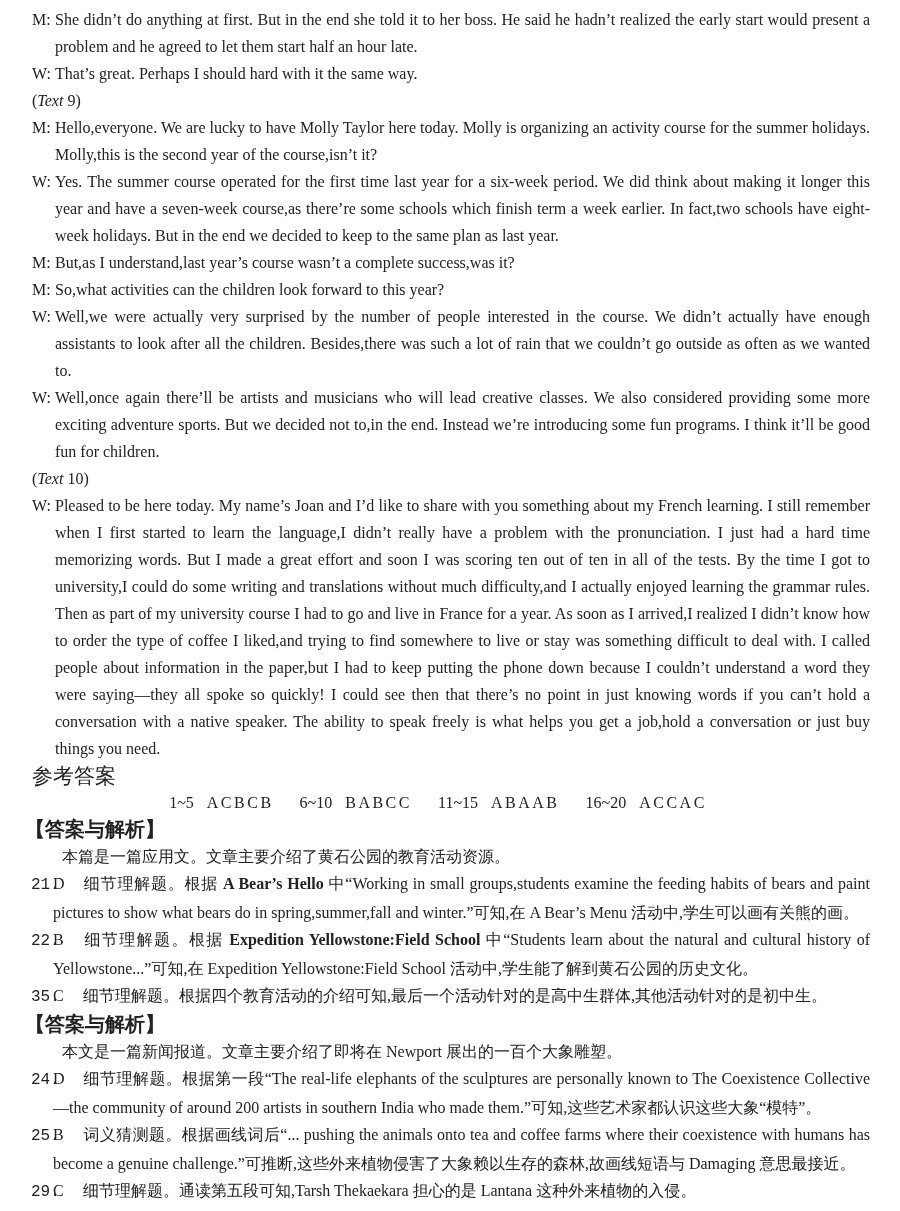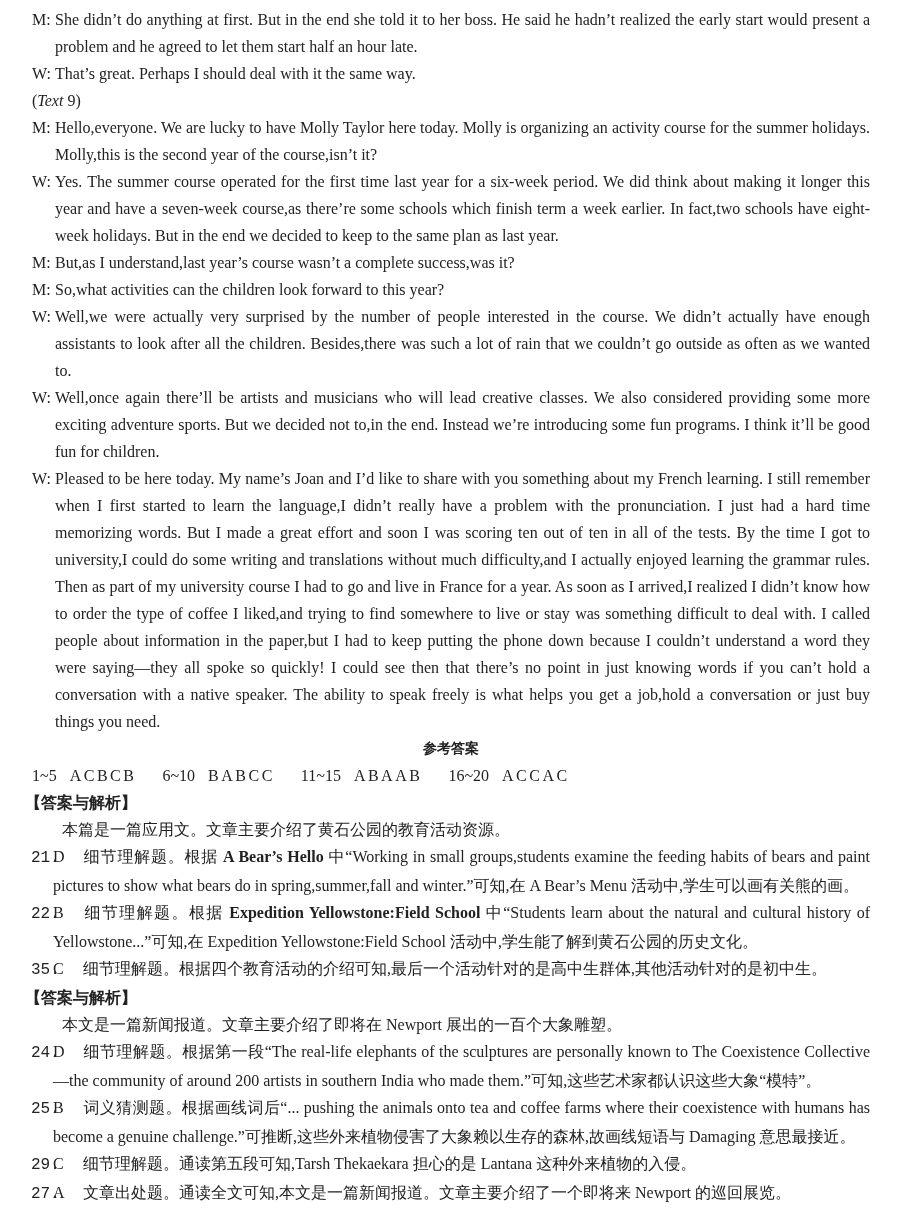--- a/index.html
+++ b/index.html
@@ -49,7 +49,7 @@
 <div class="page">
   <div id="transcript">
       <p class="dialogue"><span class="speaker">M:</span><span class="dtext">She didn’t do anything at first. But in the end she told it to her boss. He said he hadn’t realized the early start would present a problem and he agreed to let them start half an hour late.</span></p>
-      <p class="dialogue"><span class="speaker">W:</span><span class="dtext">That’s great. Perhaps I should deal with it the same way.</span></p>
+      <p class="dialogue"><span class="speaker">W:</span><span class="dtext">That’s great. Perhaps I should hard with it the same way.</span></p>
       <p class="marker">(<i>Text</i> 9)</p>
       <p class="dialogue"><span class="speaker">M:</span><span class="dtext">Hello,everyone. We are lucky to have Molly Taylor here today. Molly is organizing an activity course for the summer holidays. Molly,this is the second year of the course,isn’t it?</span></p>
       <p class="dialogue"><span class="speaker">W:</span><span class="dtext">Yes. The summer course operated for the first time last year for a six-week period. We did think about making it longer this year and have a seven-week course,as there’re some schools which finish term a week earlier. In fact,two schools have eight-week holidays. But in the end we decided to keep to the same plan as last year.</span></p>

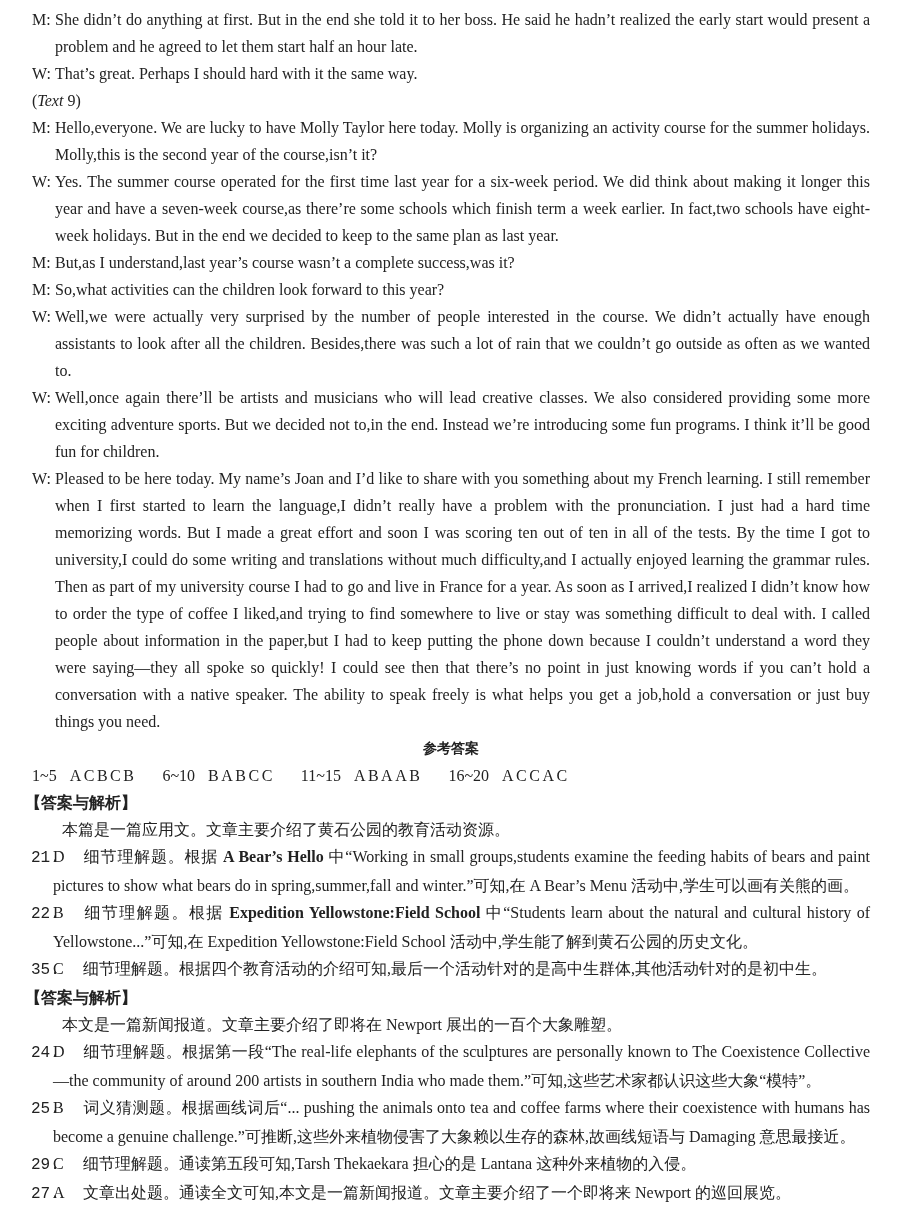--- a/index.html
+++ b/index.html
@@ -57,6 +57,7 @@
       <p class="dialogue"><span class="speaker">M:</span><span class="dtext">So,what activities can the children look forward to this year?</span></p>
       <p class="dialogue"><span class="speaker">W:</span><span class="dtext">Well,we were actually very surprised by the number of people interested in the course. We didn’t actually have enough assistants to look after all the children. Besides,there was such a lot of rain that we couldn’t go outside as often as we wanted to.</span></p>
       <p class="dialogue"><span class="speaker">W:</span><span class="dtext">Well,once again there’ll be artists and musicians who will lead creative classes. We also considered providing some more exciting adventure sports. But we decided not to,in the end. Instead we’re introducing some fun programs. I think it’ll be good fun for children.</span></p>
+      <p class="marker">(<i>Text</i> 10)</p>
       <p class="dialogue"><span class="speaker">W:</span><span class="dtext">Pleased to be here today. My name’s Joan and I’d like to share with you something about my French learning. I still remember when I first started to learn the language,I didn’t really have a problem with the pronunciation. I just had a hard time memorizing words. But I made a great effort and soon I was scoring ten out of ten in all of the tests. By the time I got to university,I could do some writing and translations without much difficulty,and I actually enjoyed learning the grammar rules. Then as part of my university course I had to go and live in France for a year. As soon as I arrived,I realized I didn’t know how to order the type of coffee I liked,and trying to find somewhere to live or stay was something difficult to deal with. I called people about information in the paper,but I had to keep putting the phone down because I couldn’t understand a word they were saying—they all spoke so quickly! I could see then that there’s no point in just knowing words if you can’t hold a conversation with a native speaker. The ability to speak freely is what helps you get a job,hold a conversation or just buy things you need.</span></p>
     </div>
 

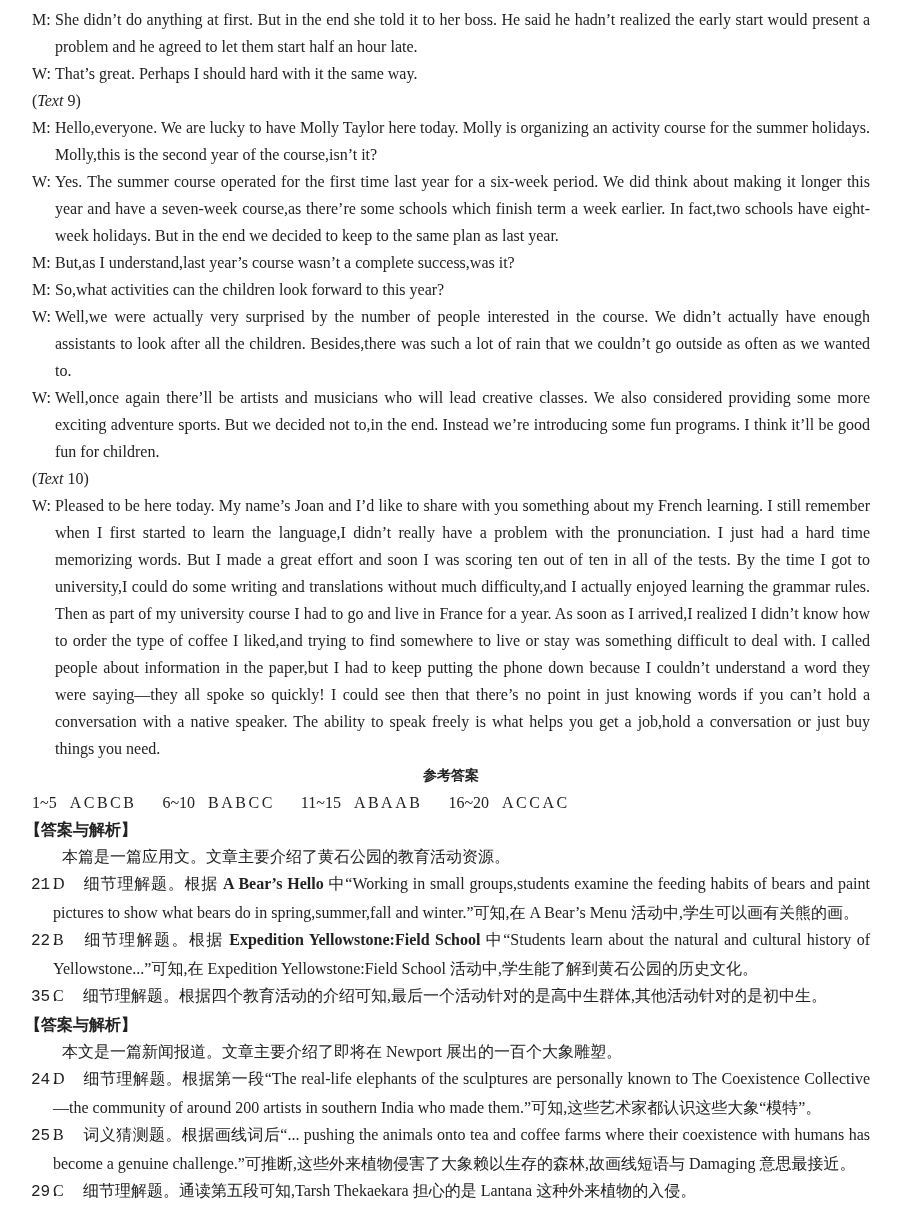--- a/index.html
+++ b/index.html
@@ -20,9 +20,9 @@
 
   
   .center-title {
-    text-align: center; font-weight: 700;
+    font-weight: 400;
     font-family: "Liberation Sans", "DejaVu Sans", sans-serif;
-    font-size: 14px; line-height: 27px;
+    font-size: 21px; line-height: 27px;
   }
 
   

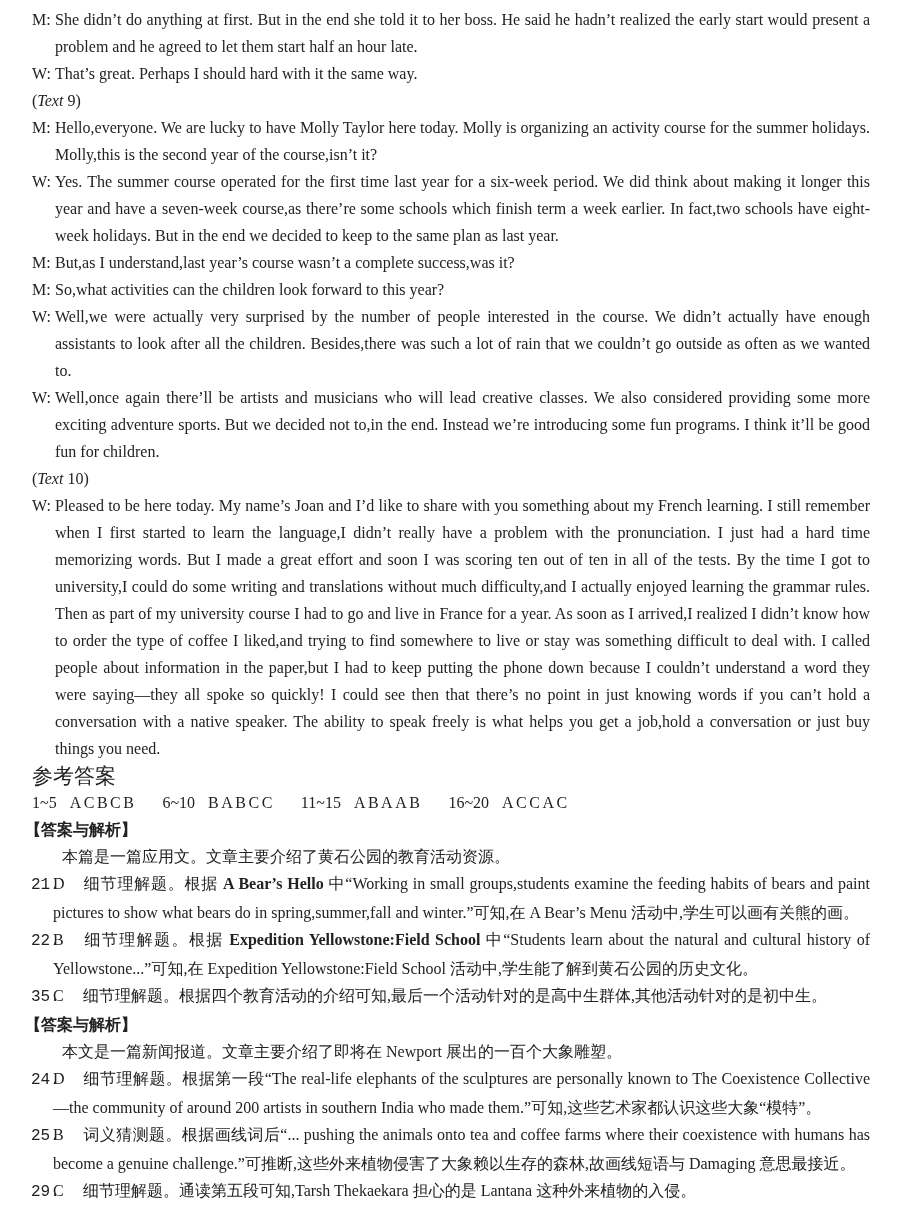--- a/index.html
+++ b/index.html
@@ -26,7 +26,7 @@
   }
 
   
-  .answer-key { line-height: 27px; white-space: nowrap; }
+  .answer-key { line-height: 27px; white-space: nowrap; text-align: center; }
   .akpair   { margin-right: 26px; }
   .akrange  { margin-right: 13px; }
   .akletters{ letter-spacing: 2.5px; }

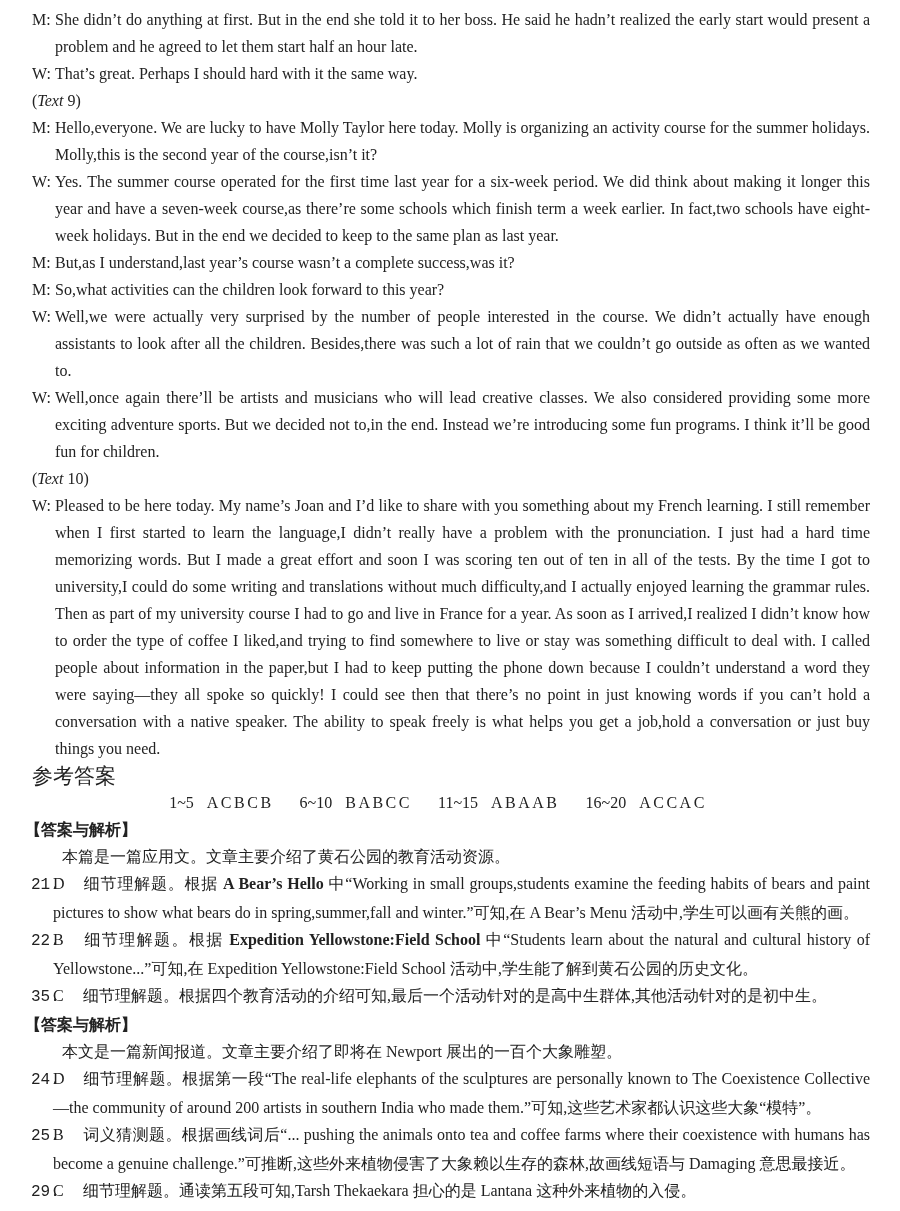--- a/index.html
+++ b/index.html
@@ -35,7 +35,7 @@
   .section-header {
     font-weight: 700;
     font-family: Liberation Sans, sans-serif;
-    margin-left: -7px; font-size: 16px;
+    margin-left: -7px; font-size: 20px;
   }
   .intro { text-indent: 30px; }
   .item  { margin-left: 21px; text-indent: -22px; text-align: justify; }

